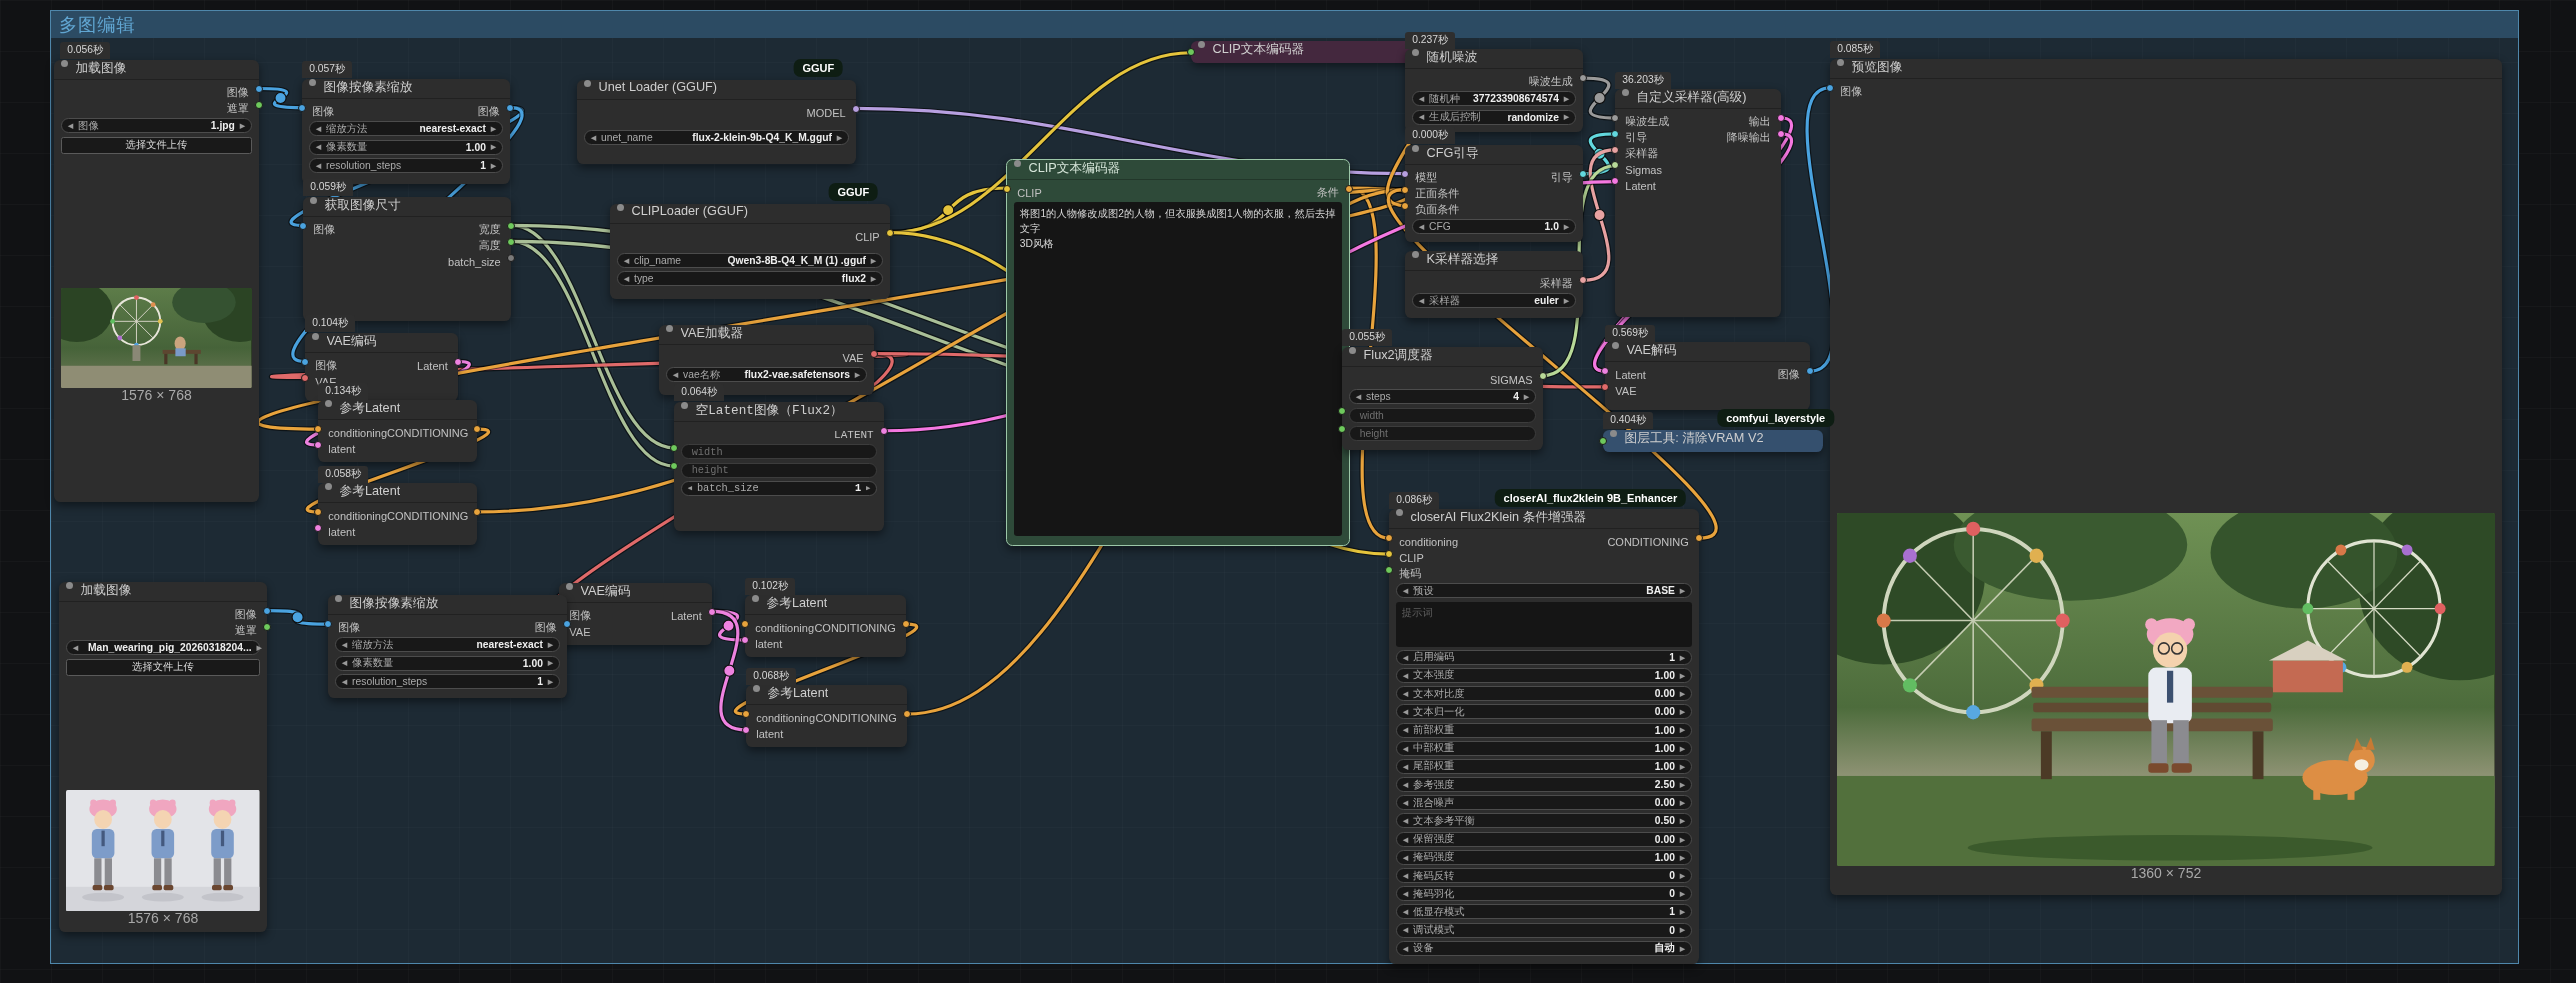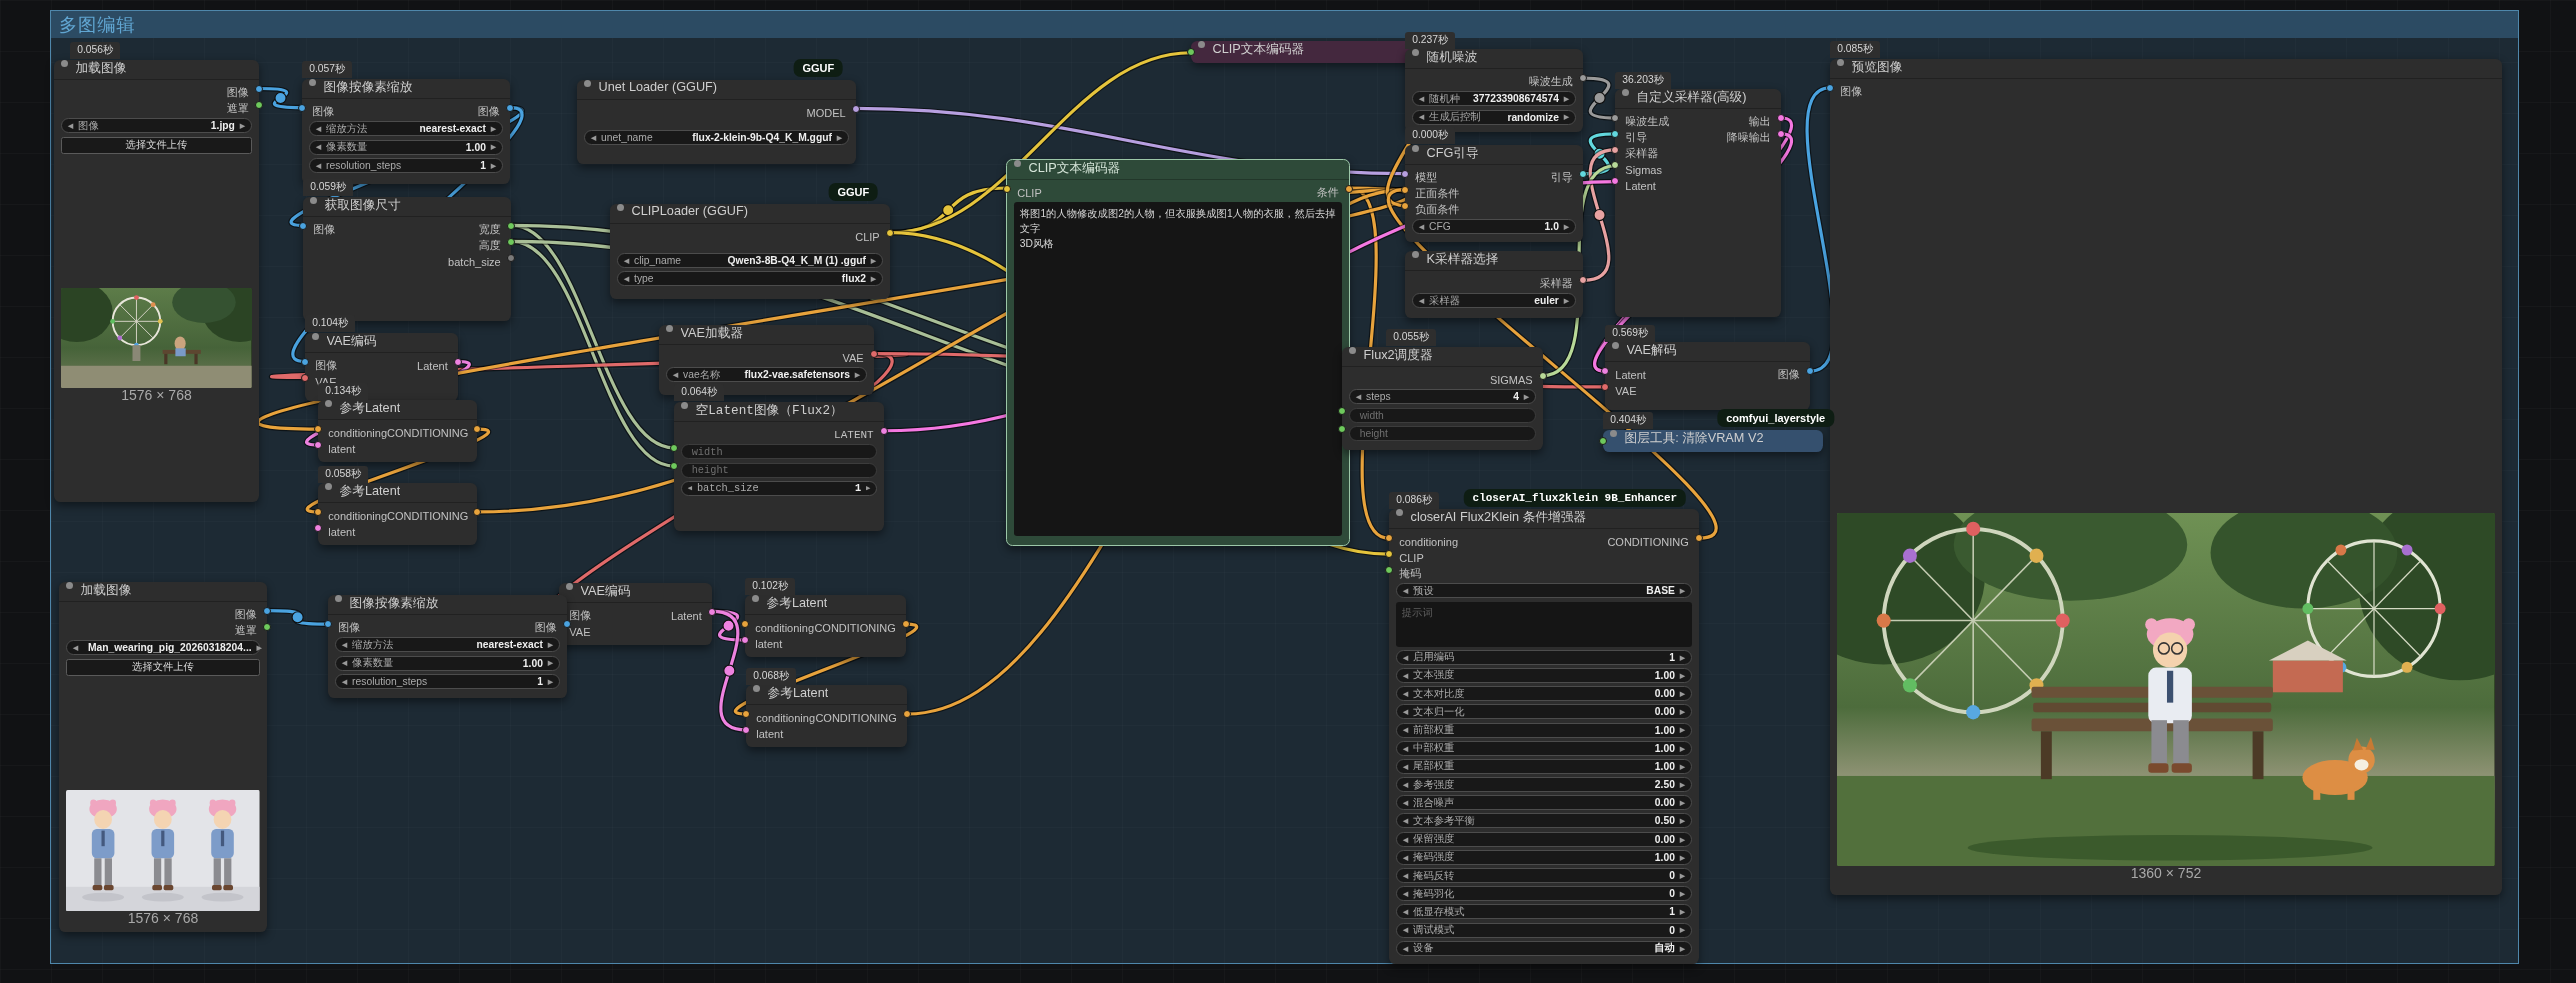--- a/index.html
+++ b/index.html
@@ -216,7 +216,7 @@
         <div class="cap">1576 × 768</div>
       </div>
     </div>
-    <div class="timer" style="left: 70px; top: 42px;">0.056秒</div>
+    <div class="timer" style="left: 60px; top: 42px;">0.056秒</div>
     <div class="node" style="left: 302px; top: 79px; width: 208px; height: 105px;">
       <div class="hdr">
         <span class="cdot"></span>

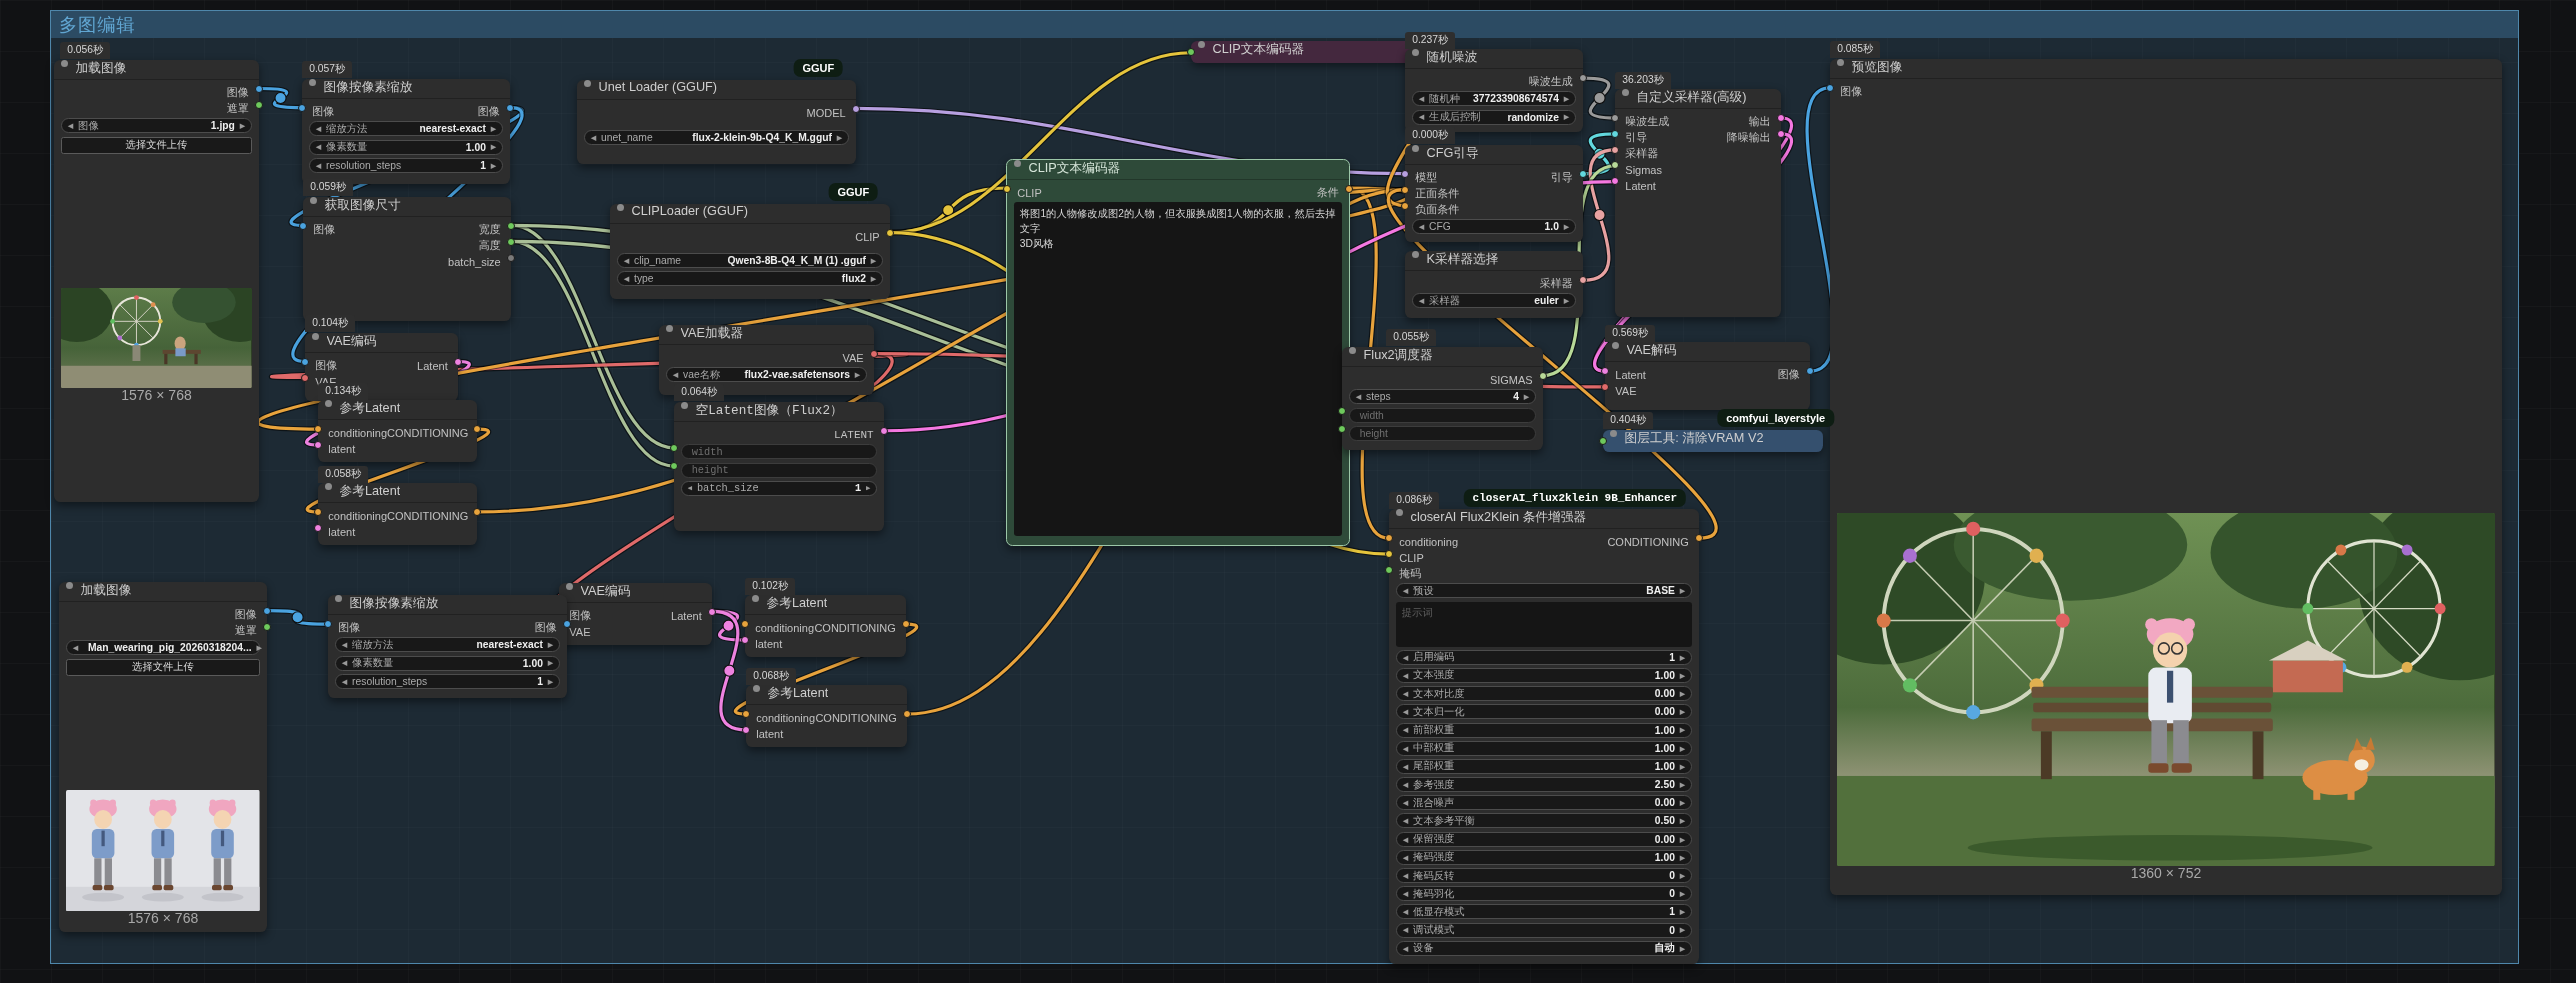--- a/index.html
+++ b/index.html
@@ -746,7 +746,7 @@
       <span class="pdot" style="left: -4px; top: 60px; background: rgb(110, 201, 92);"></span>
       <span class="pdot" style="left: -4px; top: 78px; background: rgb(110, 201, 92);"></span>
     </div>
-    <div class="timer" style="left: 1342px; top: 329px; margin-left: 44px;">0.055秒</div>
+    <div class="timer" style="left: 1342px; top: 329px;">0.055秒</div>
     <div class="node" style="left: 1615px; top: 89px; width: 166px; height: 228px;">
       <div class="hdr">
         <span class="cdot"></span>

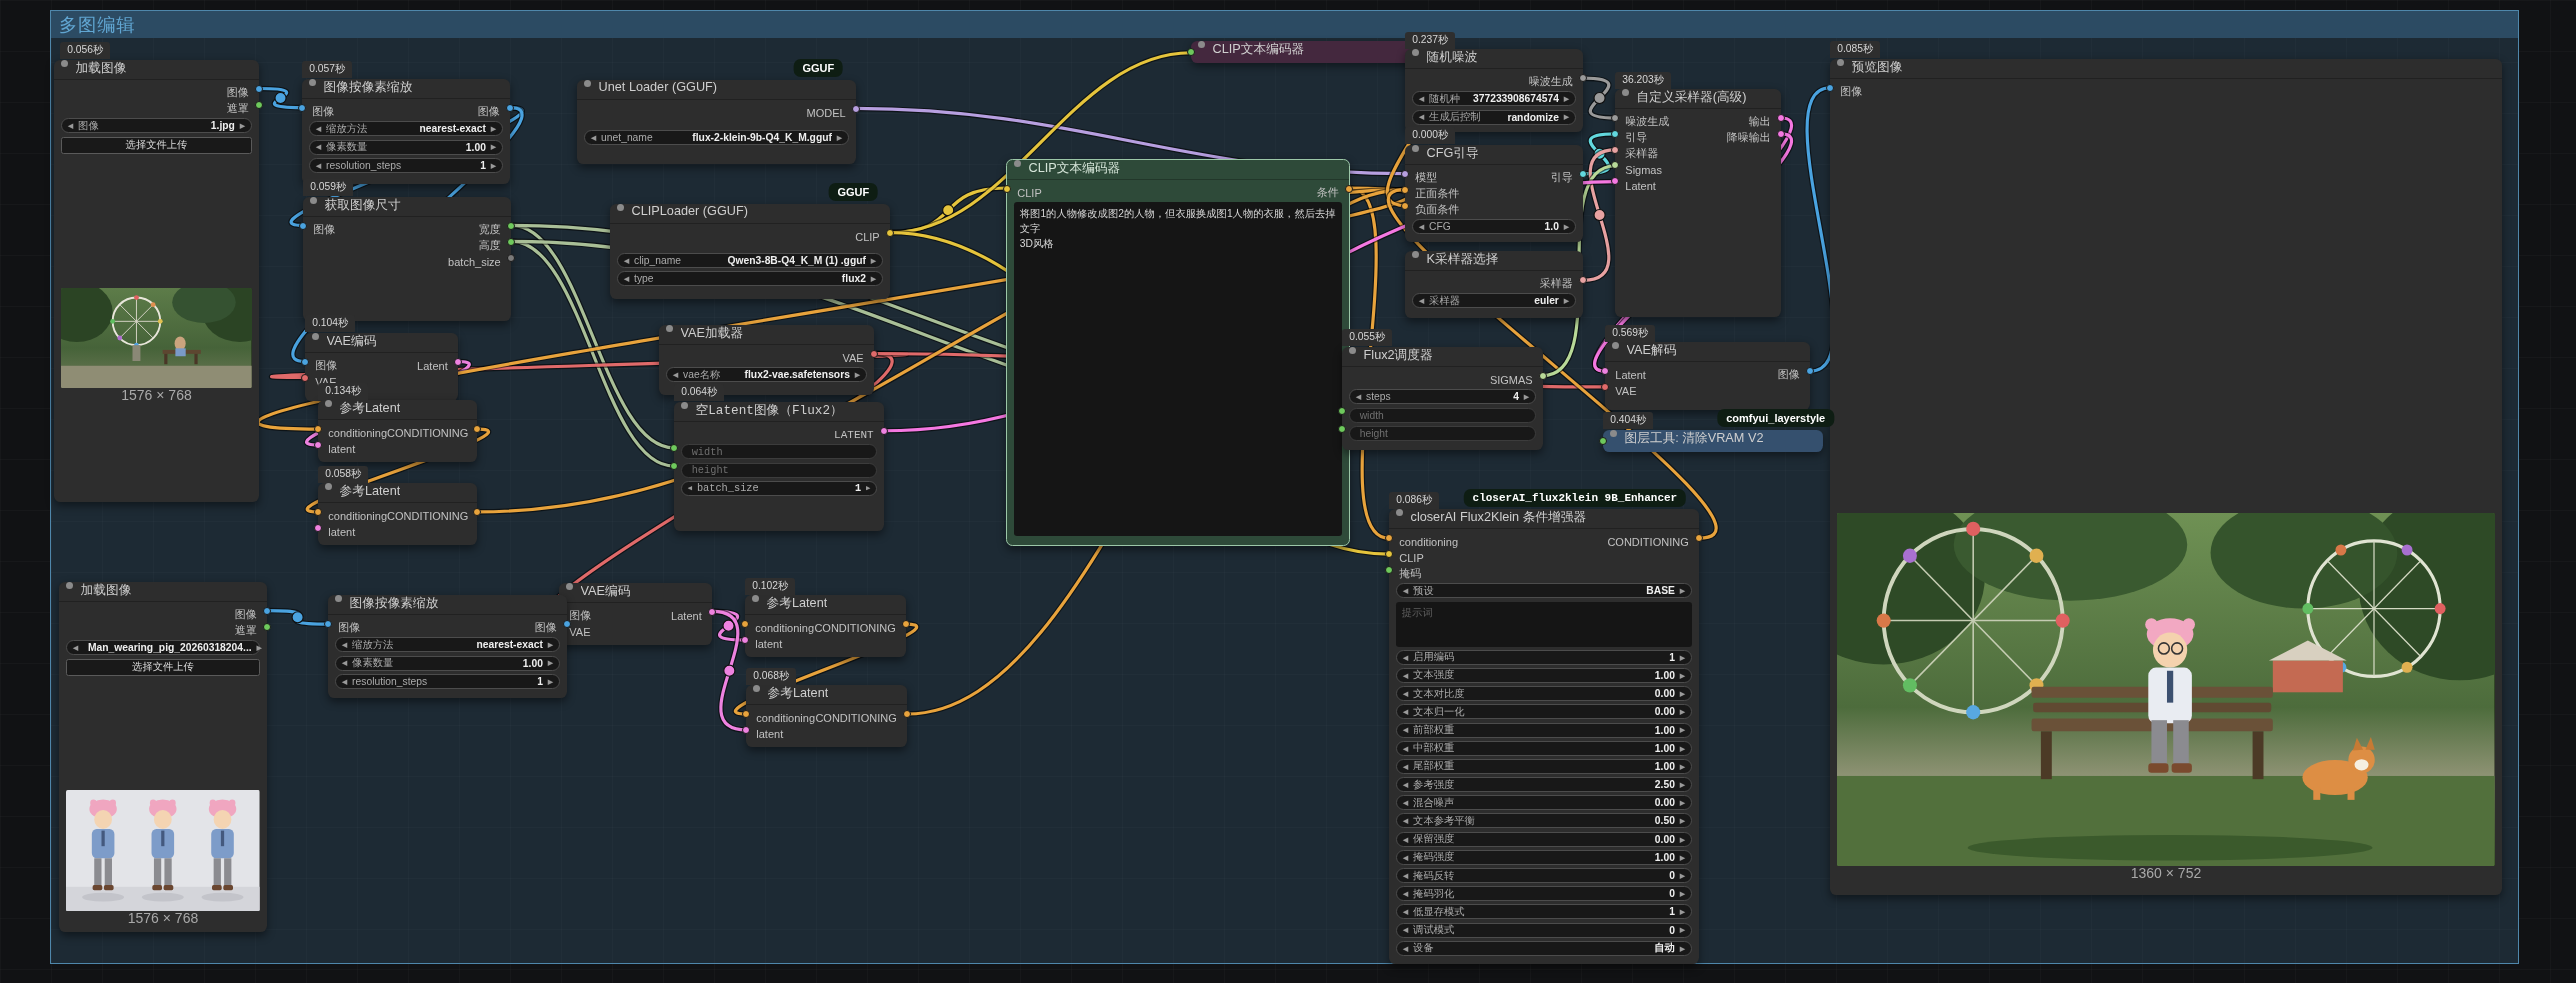--- a/index.html
+++ b/index.html
@@ -950,7 +950,7 @@
       </div>
     </div>
     <div class="timer" style="left: 1389px; top: 492px;">0.086秒</div>
-    <div class="badge" style="left: 1686px; top: 489px; transform: translateX(-100%); font-family: Liberation Mono, monospace;">closerAI_flux2klein 9B_Enhancer</div>
+    <div class="badge" style="left: 1686px; top: 489px; transform: translateX(-100%);">closerAI_flux2klein 9B_Enhancer</div>
     <div class="node" style="left: 1830px; top: 59px; width: 672px; height: 836px;">
       <div class="hdr">
         <span class="cdot"></span>

